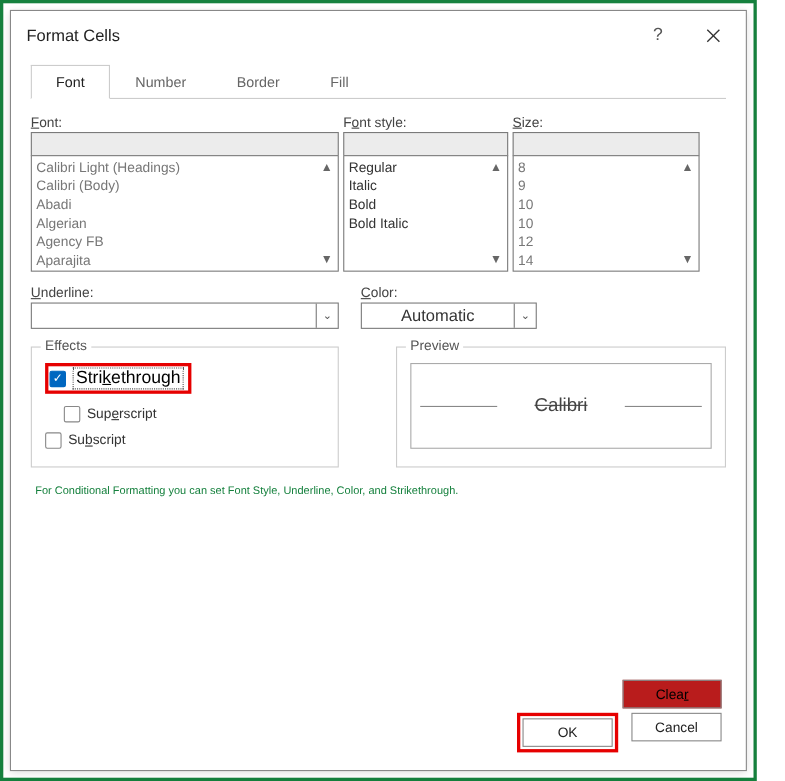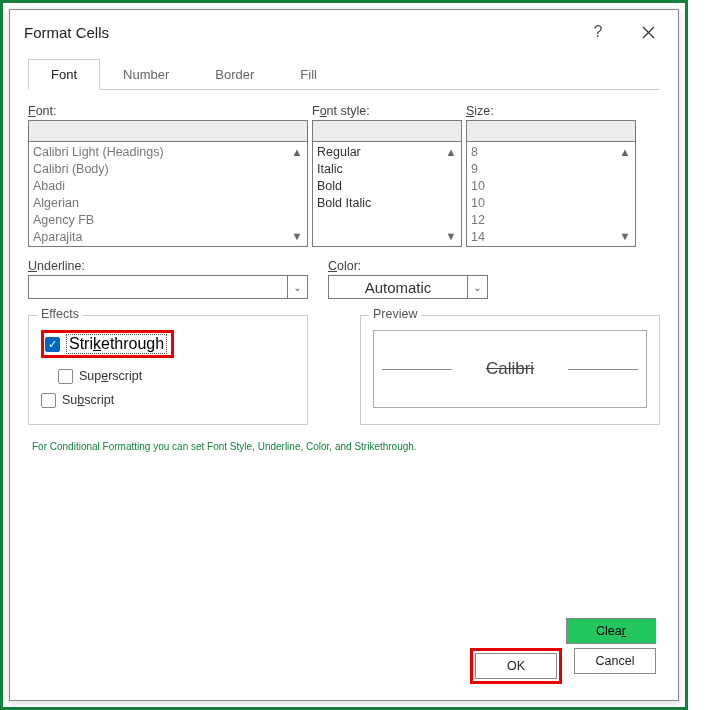--- a/index.html
+++ b/index.html
@@ -65,7 +65,7 @@
   .buttons { position: absolute; right: 22px; bottom: 16px; display:flex; gap:12px;padding-left:32px; }
   .btn { min-width: 82px; height: 26px; border: 1px solid #888; background:#fff; font-size:12.5px; color:#222; display:flex; align-items:center; justify-content:center; padding: 0 14px; }
   .btn-clear-row { position:absolute; right:22px; bottom: 56px; }
-  .btn-clear { min-width: 90px; height: 26px; border:1px solid #888; background:#22c55e; font-size:12.5px; display:flex; align-items:center; justify-content:center; }
+  .btn-clear { min-width: 90px; height: 26px; border:1px solid #888; background:#b91c1c; font-size:12.5px; display:flex; align-items:center; justify-content:center; }
   .hl-ok { border: 3px solid #e60000; padding: 2px; }
 </style>
 </head>

